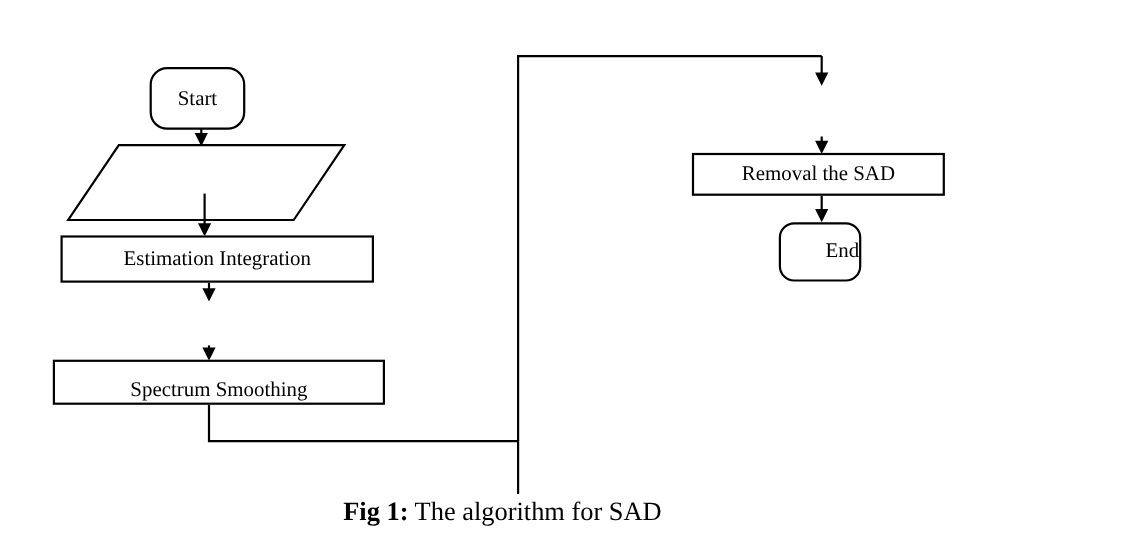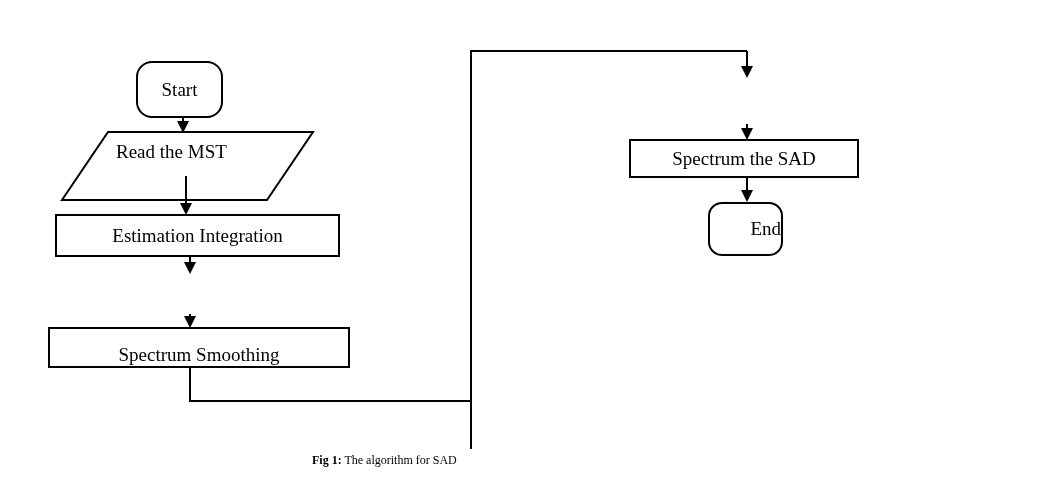--- a/index.html
+++ b/index.html
@@ -112,7 +112,6 @@
   </div>
 
   <div class="node-read">
-    <div>Read the MST</div>
   </div>
 
   <div class="node node-incoherent">

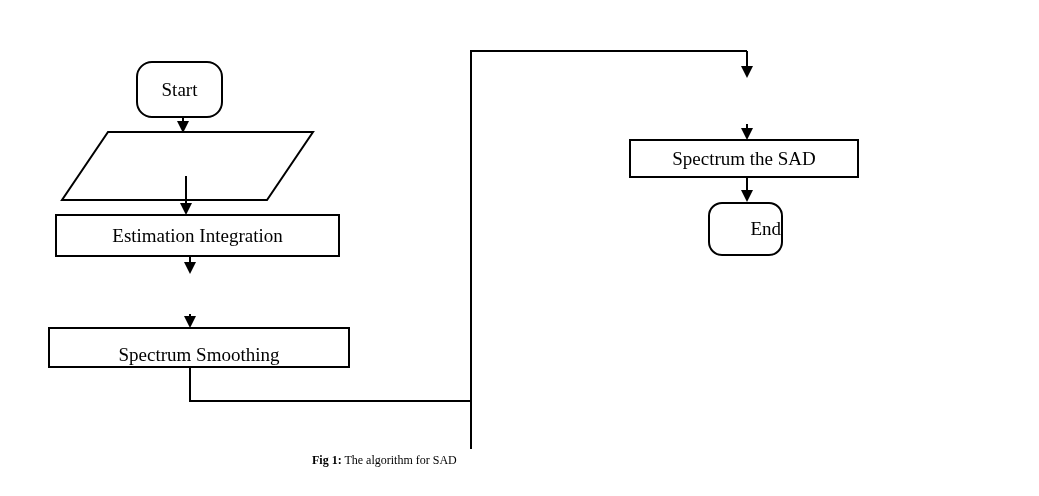--- a/index.html
+++ b/index.html
@@ -125,7 +125,7 @@
 
 
   <div class="node node-compute">
-    <span>Spectrum the SAD</span>
+    <span>Removal the SAD</span>
   </div>
 
   <div class="node terminator node-end">

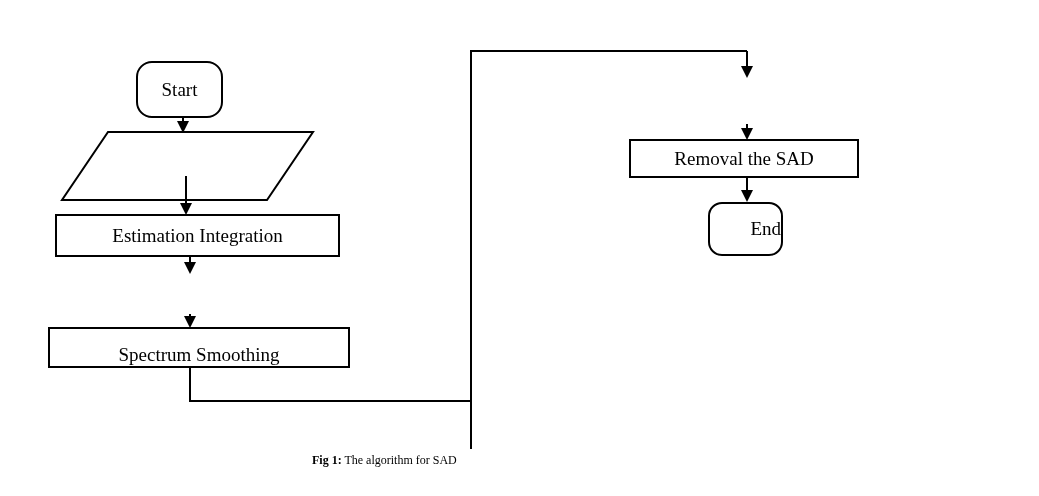--- a/index.html
+++ b/index.html
@@ -61,7 +61,7 @@
     position: absolute;
     z-index: 2;
     left: 312px; top: 453px;
-    font-size: 12px;
+    font-size: 24px;
     white-space: nowrap;
   }
   .caption .cap-label { font-weight: bold; }

